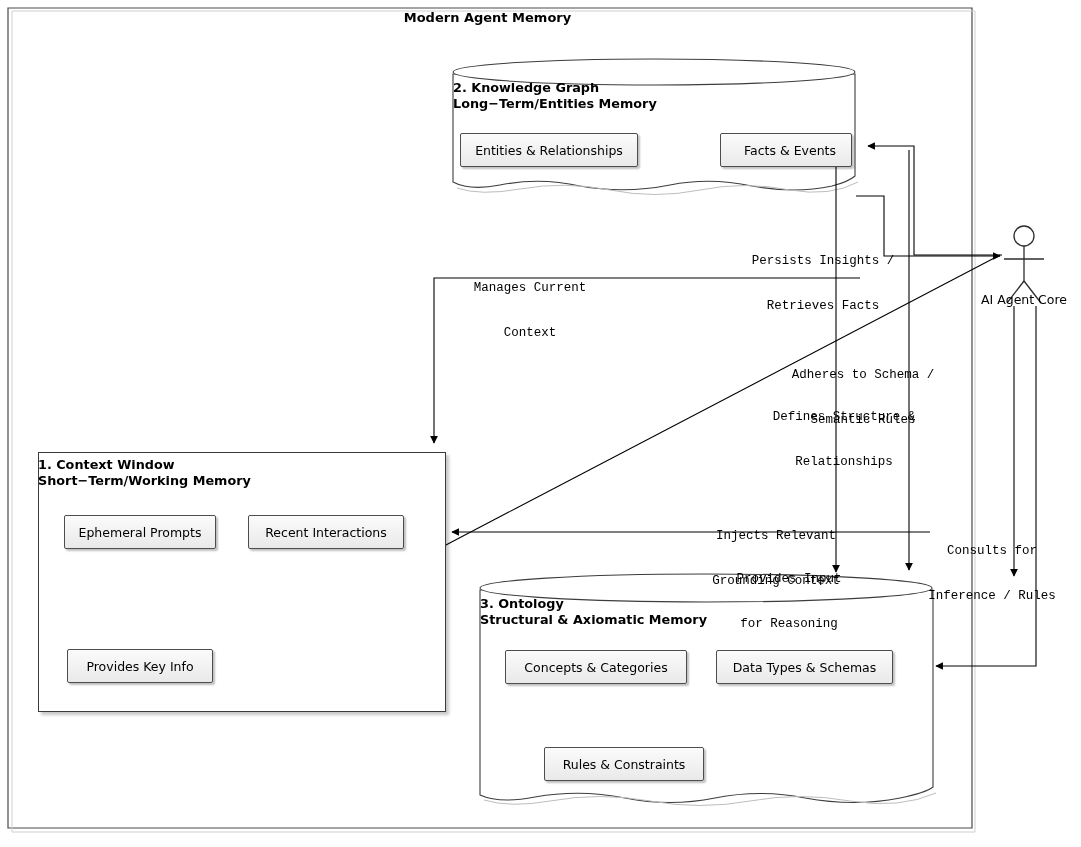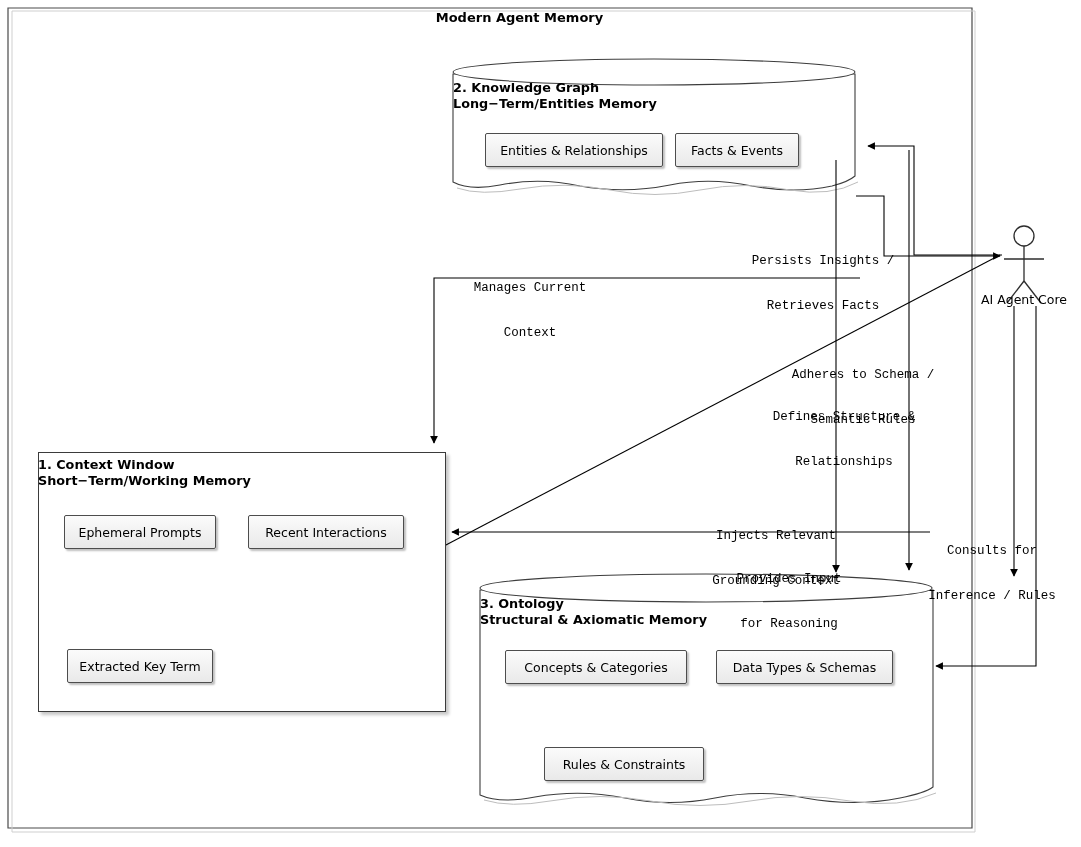--- a/index.html
+++ b/index.html
@@ -40,7 +40,6 @@
     text-align: center;
     font-size: 13px;
     font-weight: bold;
-    padding-left: 32px;
   }
   .container-title {
     position: absolute;

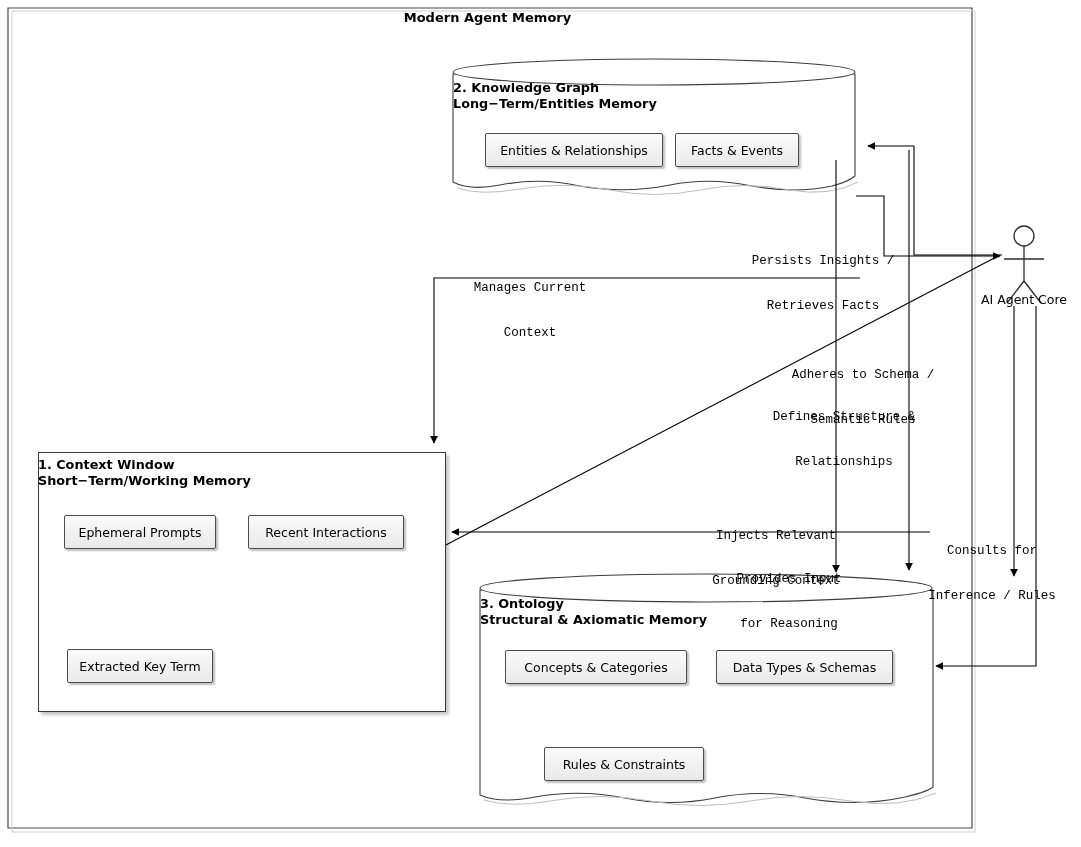--- a/index.html
+++ b/index.html
@@ -140,7 +140,7 @@
     <div class="container-title">2. Knowledge Graph</div>
     <div class="container-title" style="top:16px;">Long−Term/Entities Memory</div>
   </div>
-  <div class="node" style="left:485px; top:133px; width:176px; height:32px;">
+  <div class="node" style="left:460px; top:133px; width:176px; height:32px;">
     <span>Entities &amp; Relationships</span>
   </div>
   <div class="node" style="left:675px; top:133px; width:122px; height:32px;">

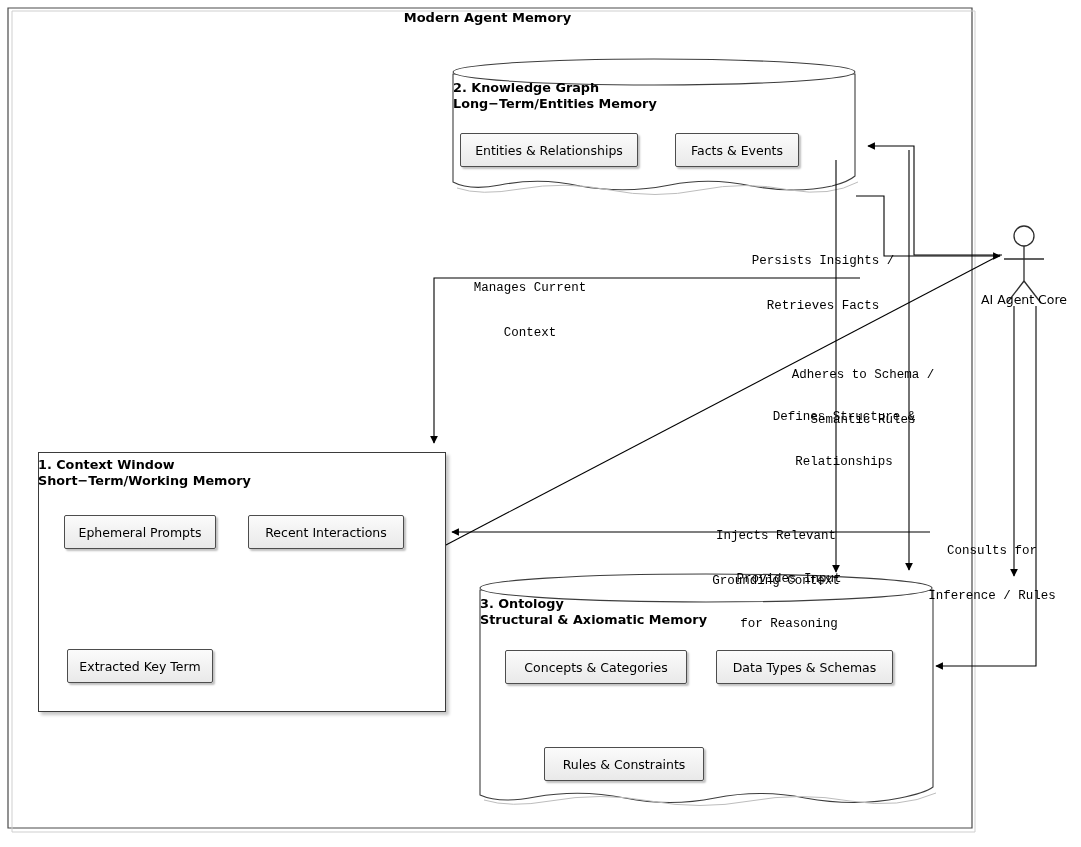--- a/index.html
+++ b/index.html
@@ -143,7 +143,7 @@
   <div class="node" style="left:460px; top:133px; width:176px; height:32px;">
     <span>Entities &amp; Relationships</span>
   </div>
-  <div class="node" style="left:675px; top:133px; width:122px; height:32px;">
+  <div class="node" style="left:720px; top:133px; width:122px; height:32px;padding-left:8px;">
     <span>Facts &amp; Events</span>
   </div>
 

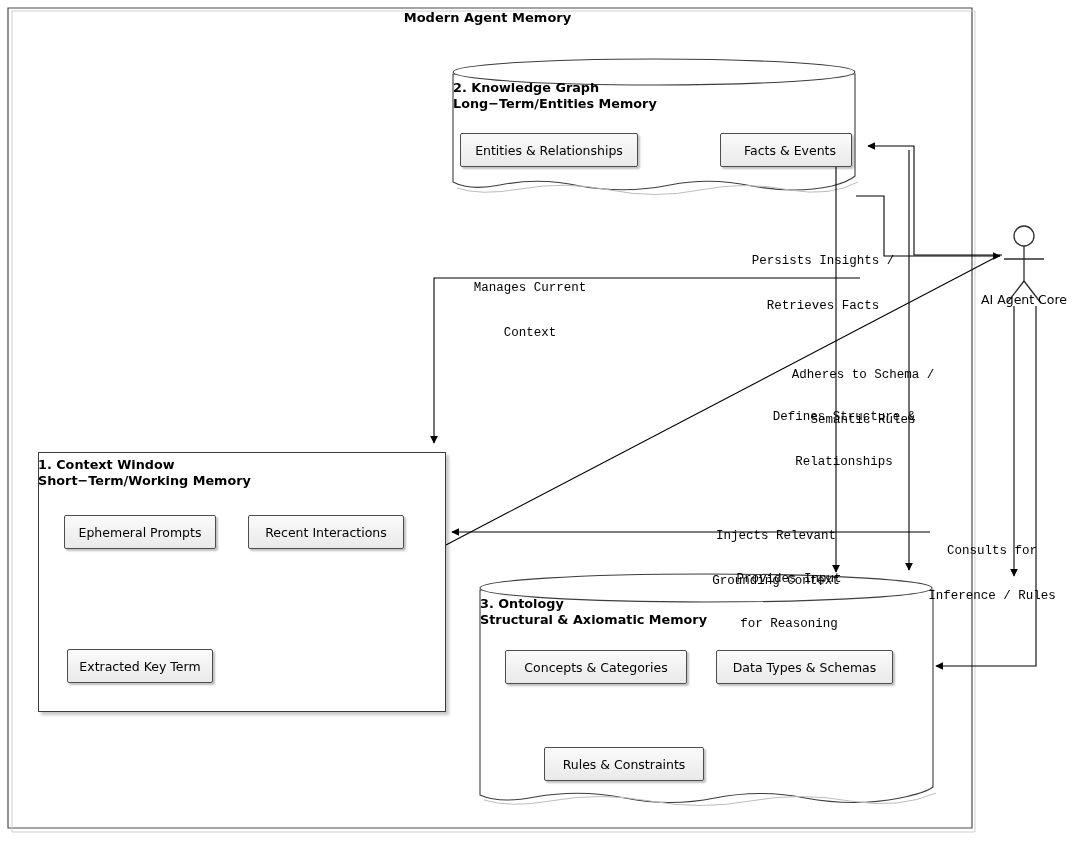--- a/index.html
+++ b/index.html
@@ -159,7 +159,7 @@
     <span>Recent Interactions</span>
   </div>
   <div class="node" style="left:67px; top:649px; width:144px; height:32px;">
-    <span>Extracted Key Term</span>
+    <span>Provides Key Info</span>
   </div>
 
   <div style="position:absolute; left:480px; top:596px; width:453px;">

